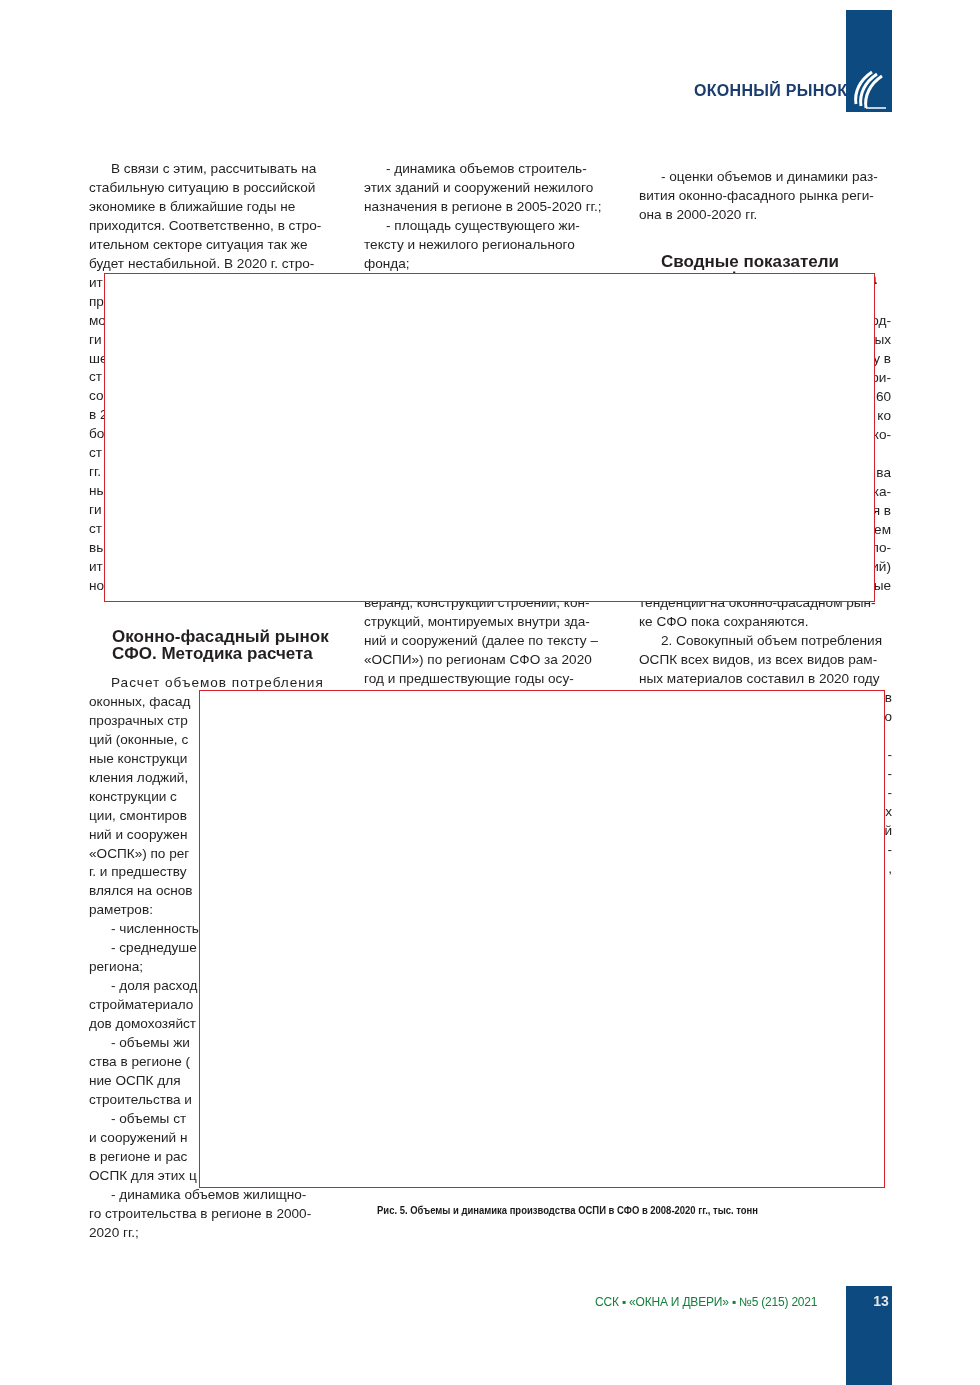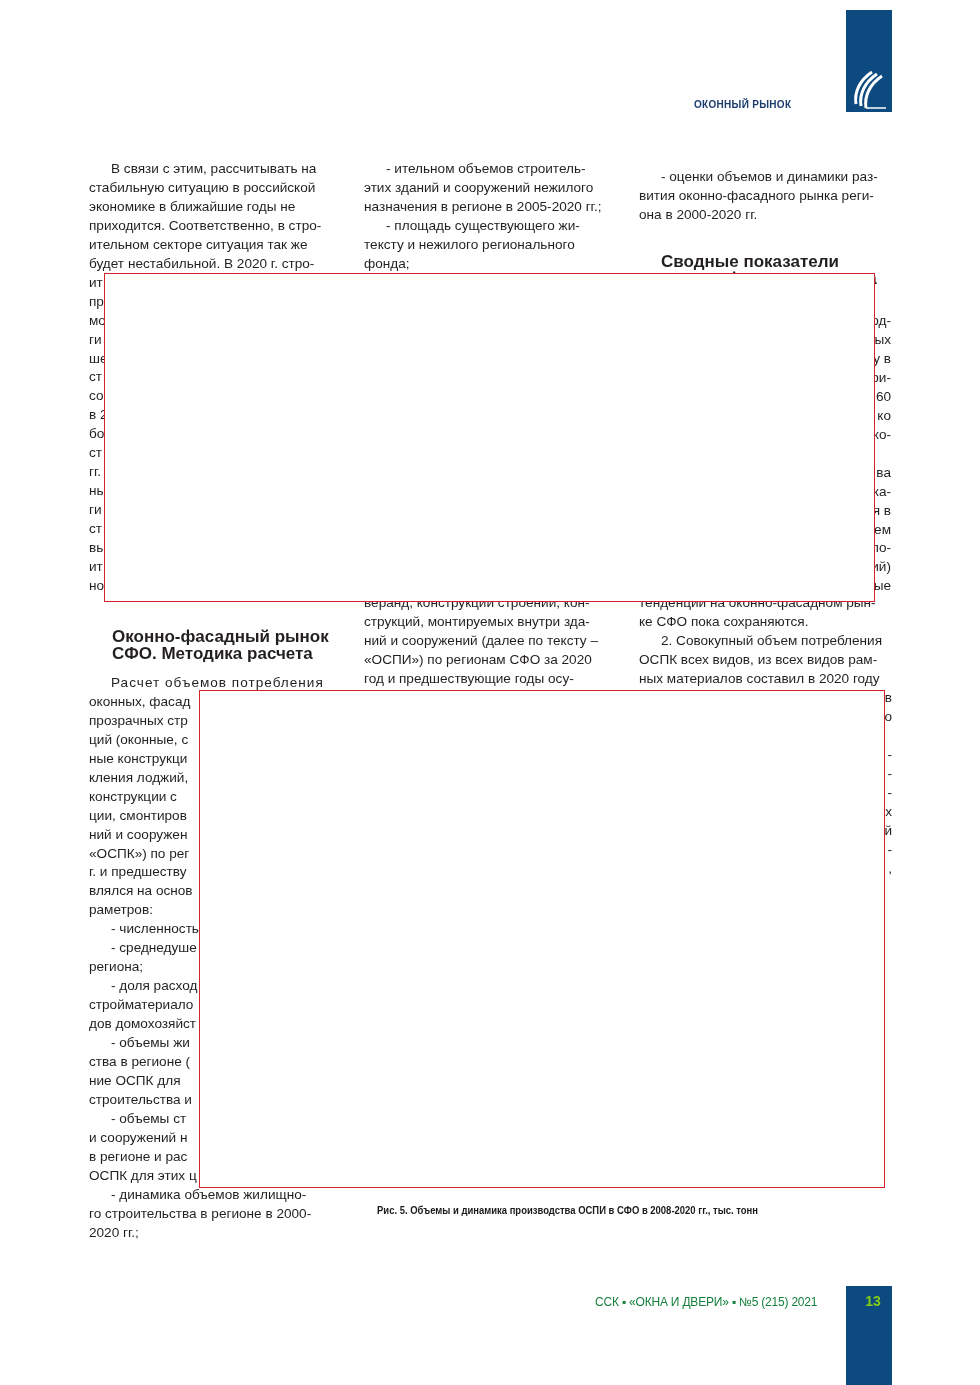--- a/index.html
+++ b/index.html
@@ -8,7 +8,7 @@
   .abs { position: absolute; }
   .tab-top { left: 846px; top: 10px; width: 46px; height: 102px; background: #0d4a80; }
   .tab-top svg { position: absolute; left: 4px; top: 56px; }
-  .section-label { left: 694px; top: 99px; font-size: 10px; font-weight: bold;
+  .section-label { left: 694px; top: 82px; font-size: 16px; font-weight: bold;
                    color: #1b3d6e; letter-spacing: 0.3px; }
   .col { position: absolute; font-size: 13.6px; line-height: 18.95px; text-align: justify; }
   .col p { margin: 0; }

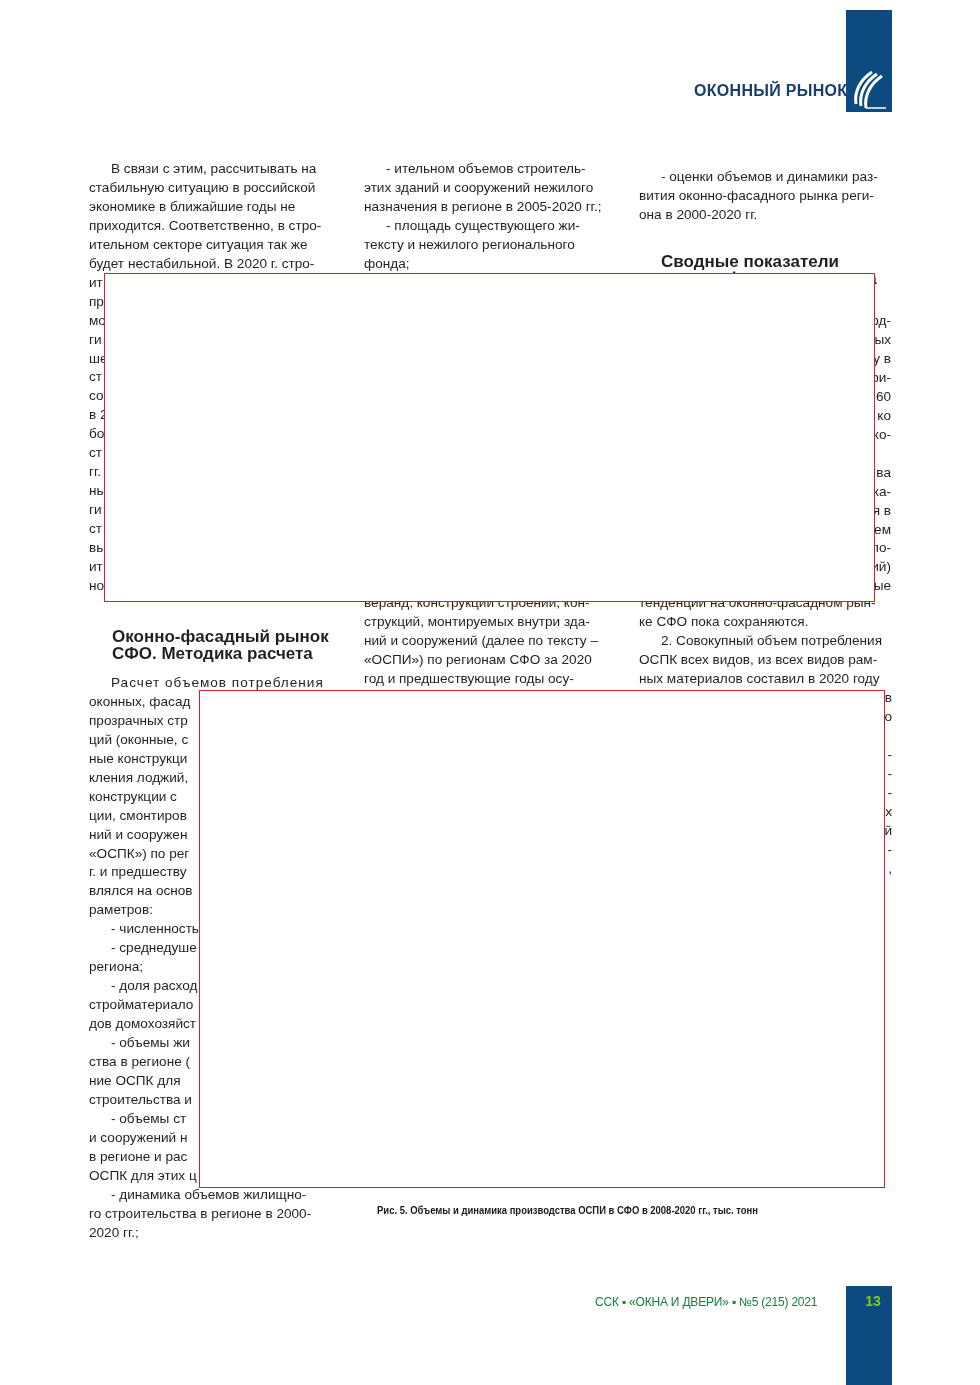--- a/index.html
+++ b/index.html
@@ -104,7 +104,7 @@
 </div>
 
 <div class="col col2">
-  <p class="ind">- ительном объемов строитель-</p>
+  <p class="ind">- динамика объемов строитель-</p>
   <p>этих зданий и сооружений нежилого</p>
   <p>назначения в регионе в 2005-2020 гг.;</p>
   <p class="ind">- площадь существующего жи-</p>

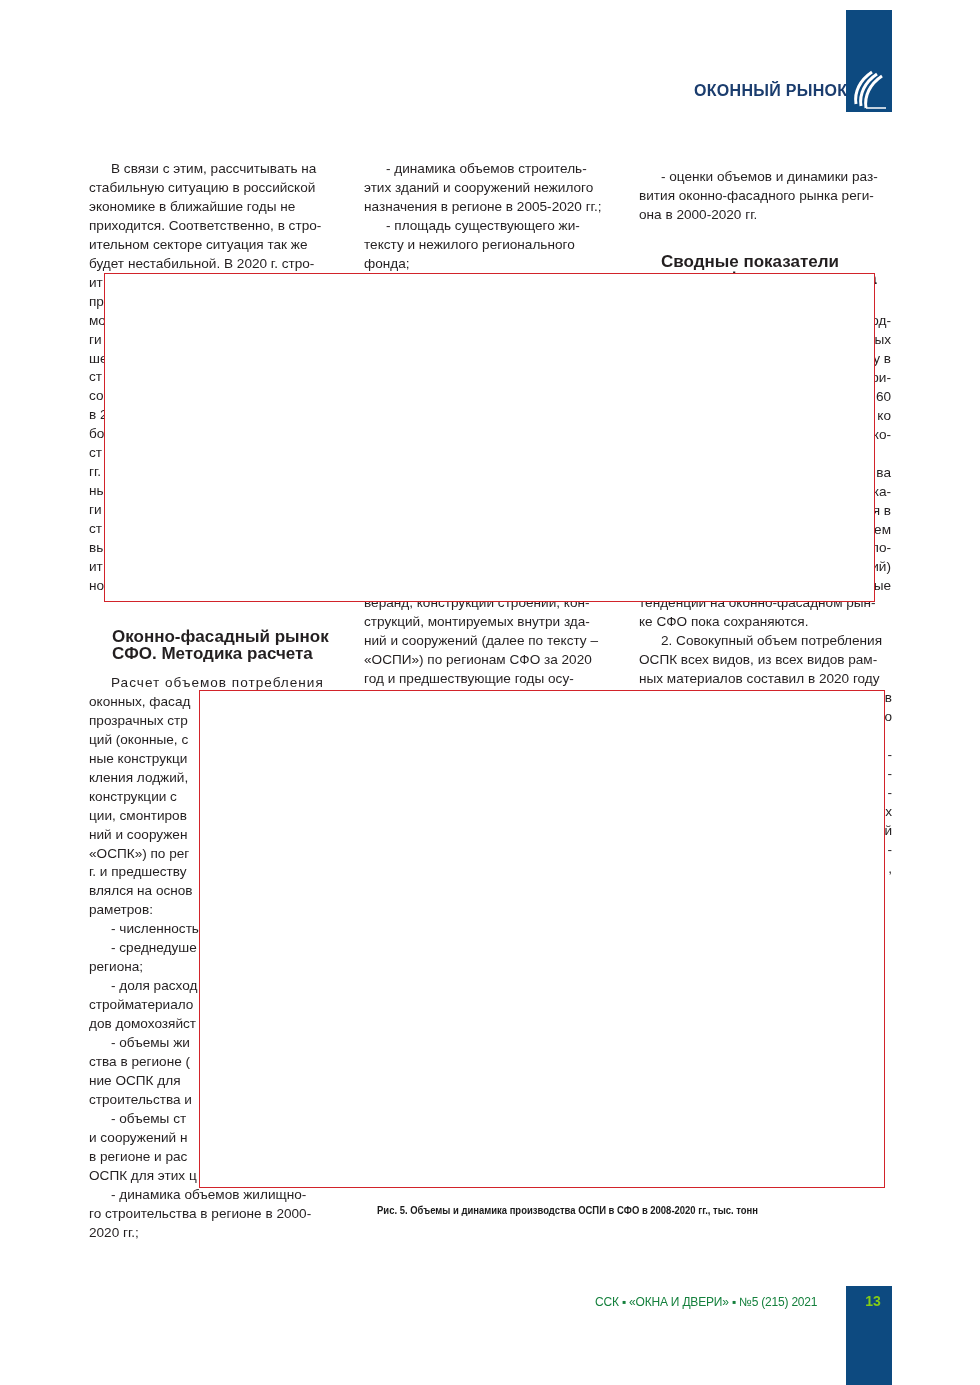--- a/index.html
+++ b/index.html
@@ -25,7 +25,7 @@
              font-family: "Liberation Sans", sans-serif; transform: scaleX(0.86); transform-origin: left top; white-space: nowrap; }
   .footer-text { left: 595px; top: 1295px; font-size: 12px; color: #15803d; white-space: nowrap; letter-spacing: -0.2px; }
   .tab-bottom { left: 846px; top: 1286px; width: 46px; height: 99px; background: #0d4a80; }
-  .page-num { position: absolute; left: 4px; width: 46px; top: 7px; text-align: center; color: #84cc16; font-weight: bold; font-size: 14px; }
+  .page-num { position: absolute; left: 12px; width: 46px; top: 7px; text-align: center; color: #e5e5e5; font-weight: bold; font-size: 14px; }
 </style>
 </head>
 <body>

